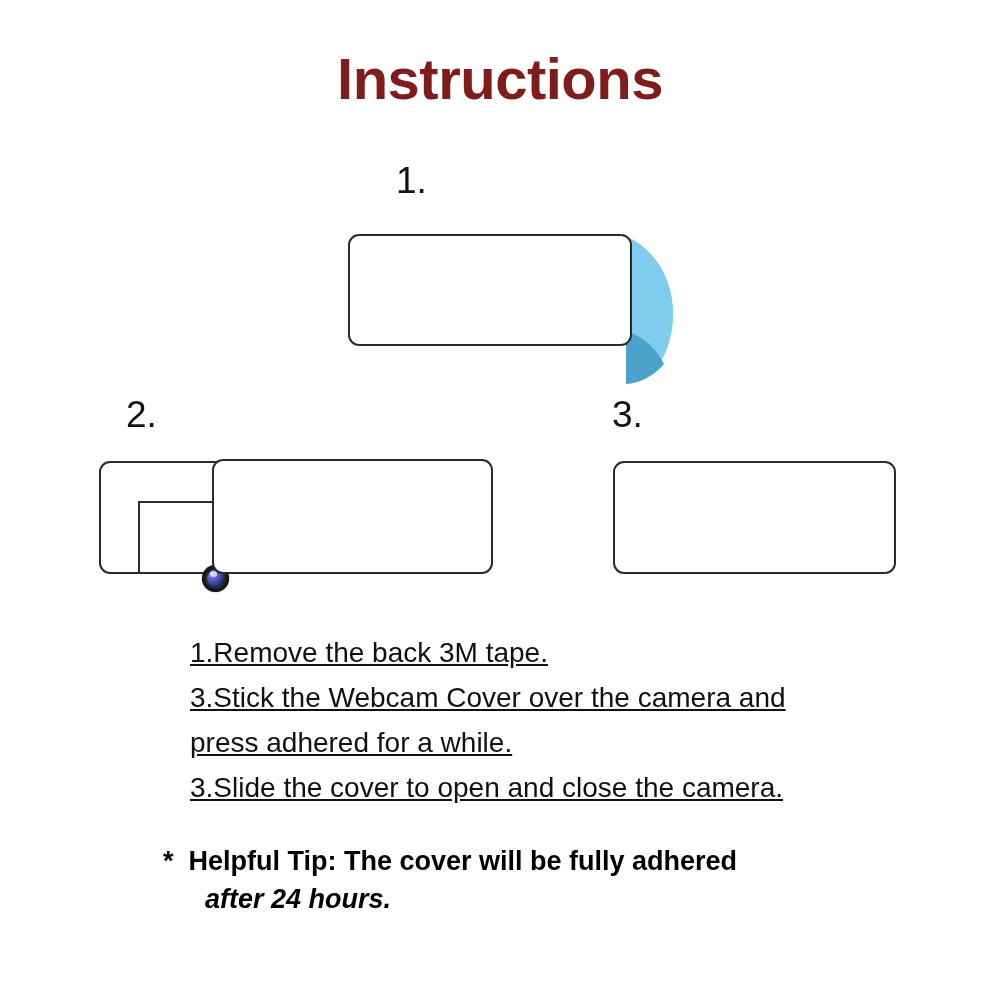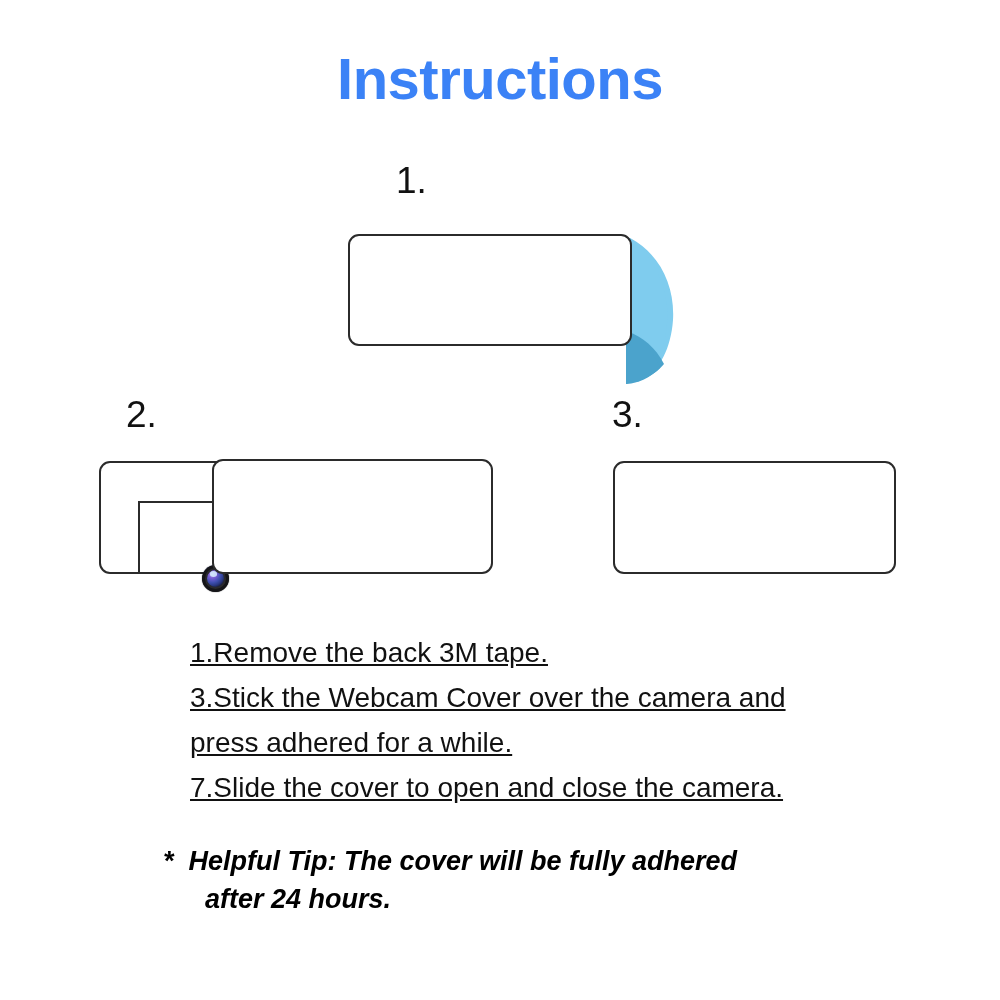--- a/index.html
+++ b/index.html
@@ -36,7 +36,7 @@
     font-weight: bold;
     letter-spacing: -0.5px;
     line-height: 1;
-    color: #3b82f6;
+    color: #7f1d1d;
   }
 
   

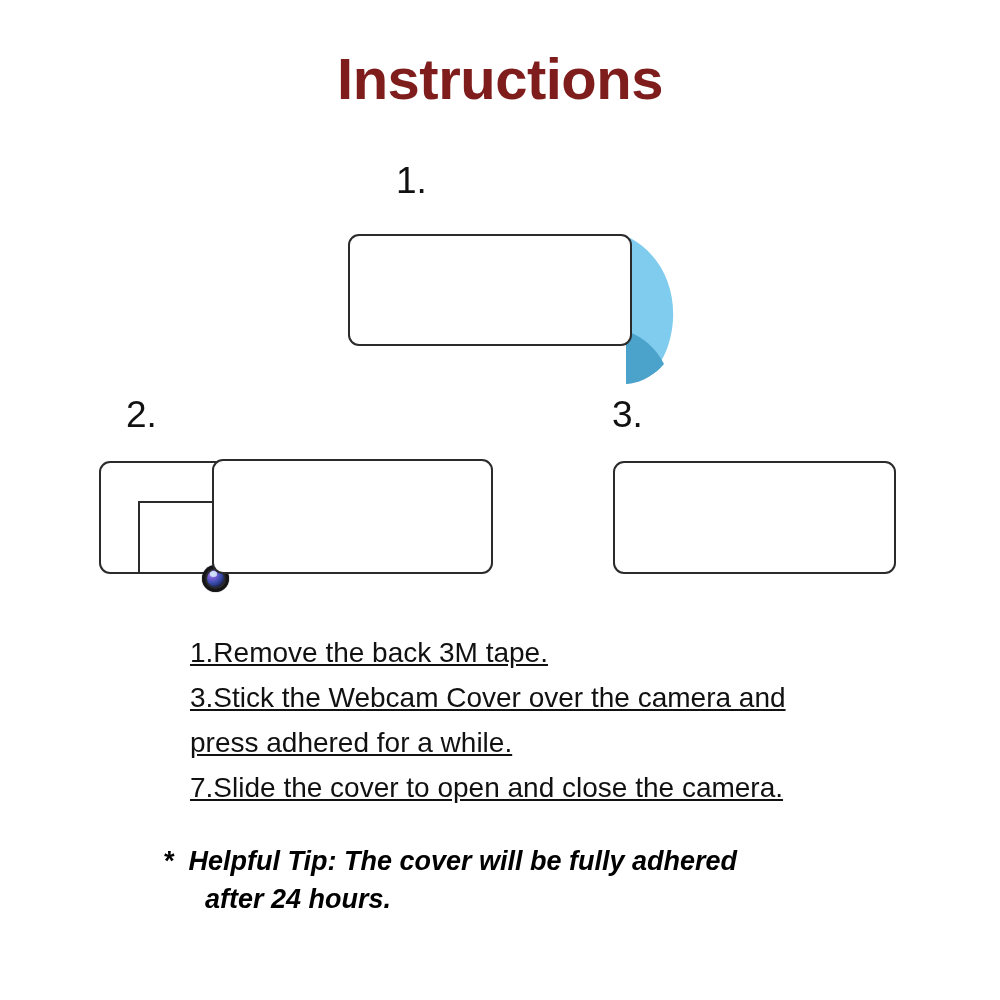--- a/index.html
+++ b/index.html
@@ -258,7 +258,7 @@
     <div class="instruction-line">1.Remove the back 3M tape.</div>
     <div class="instruction-line">3.Stick the Webcam Cover over the camera and</div>
     <div class="instruction-line">press adhered for a while.</div>
-    <div class="instruction-line">7.Slide the cover to open and close the camera.</div>
+    <div class="instruction-line">3.Slide the cover to open and close the camera.</div>
   </div>
 
   <div id="helpful-tip">

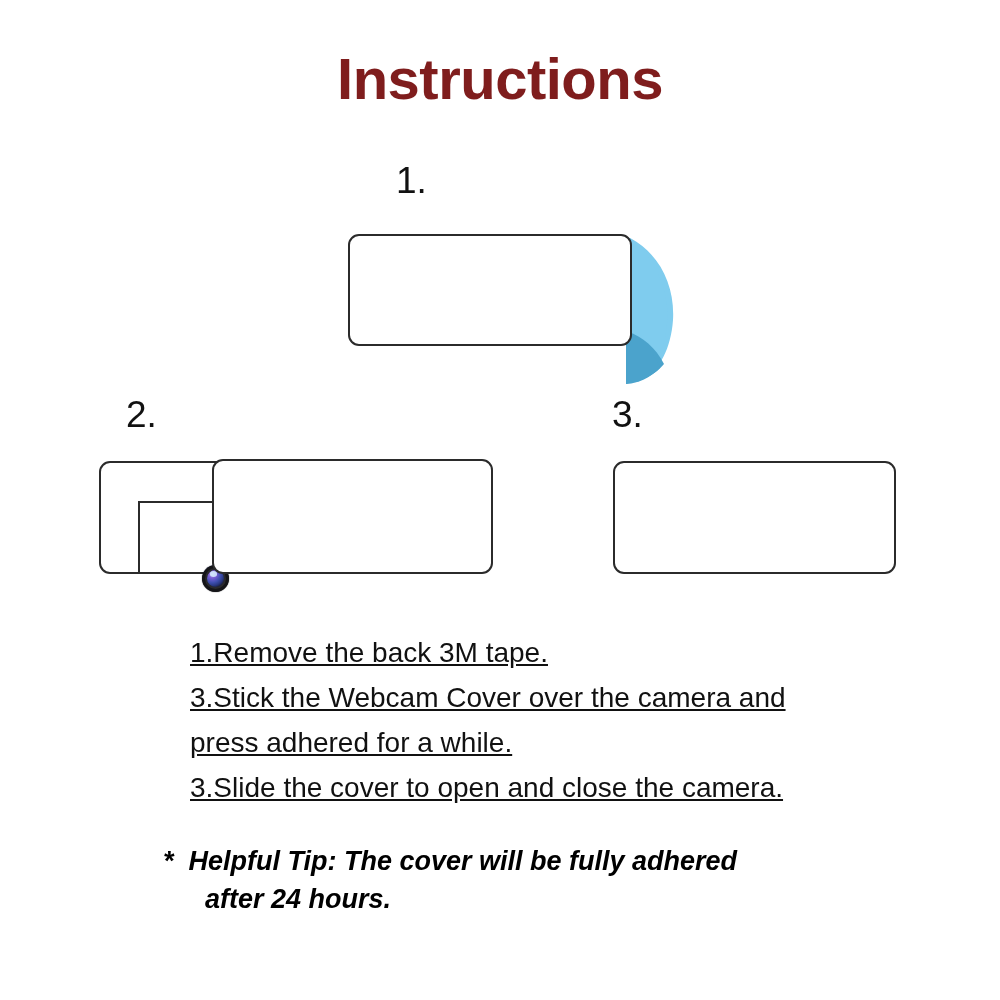--- a/index.html
+++ b/index.html
@@ -183,7 +183,6 @@
   }
   #tip-first-line {
     white-space: pre;
-    font-style: italic;
   }
   #tip-second-line {
     padding-left: 42px;

